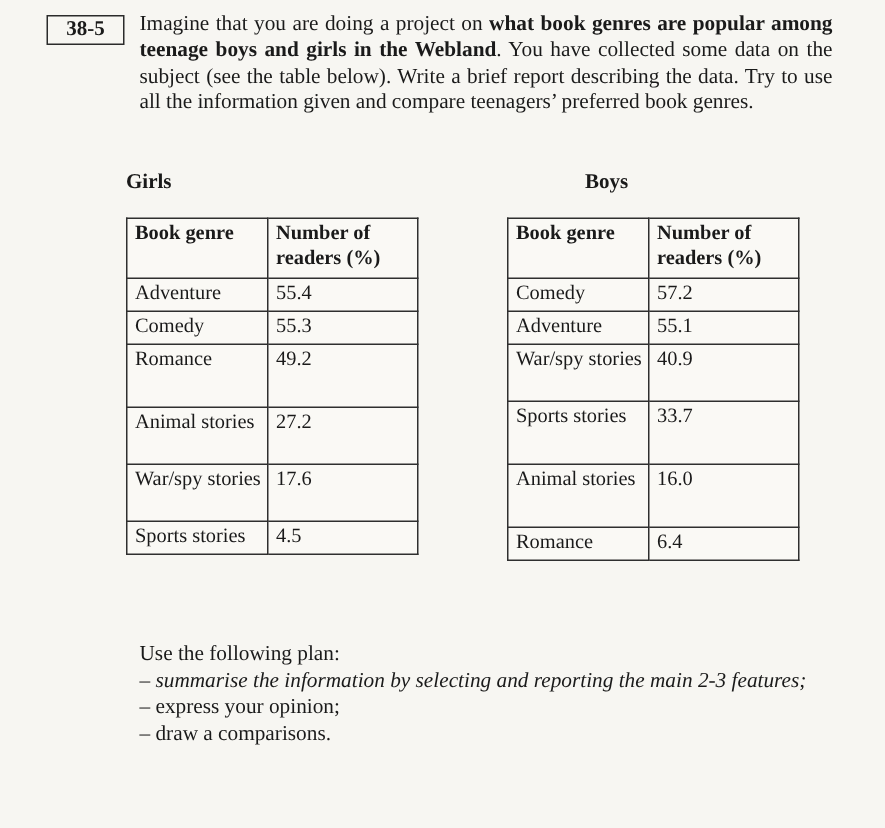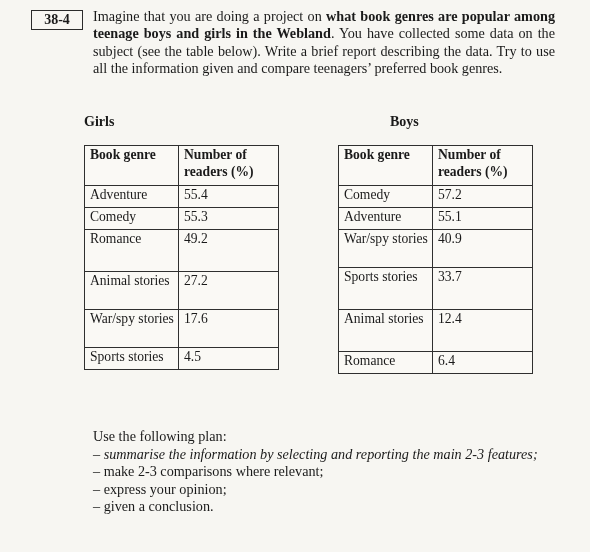--- a/index.html
+++ b/index.html
@@ -128,7 +128,7 @@
 <div class="page">
 
   <div class="task-row">
-    <div class="task-number">38-4</div>
+    <div class="task-number">38-5</div>
     <div class="task-text" id="task-text"><span>Imagine that you are doing a project on </span><b>what book genres are popular among teenage boys and girls in the Webland</b><span>. You have collected some data on the subject (see the table below). Write a brief report describing the data. Try to use all the information given and compare teenagers’ preferred book genres.</span></div>
   </div>
 

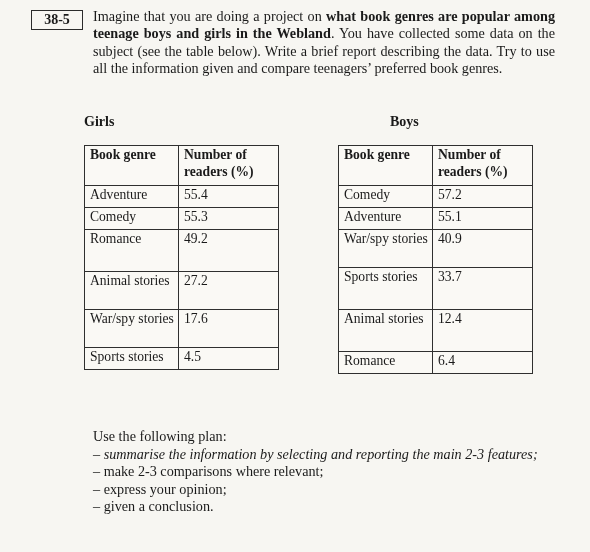--- a/index.html
+++ b/index.html
@@ -205,7 +205,7 @@
         </tr>
         <tr class="xtall">
           <td class="genre">Animal stories</td>
-          <td class="value">12.4</td>
+          <td class="value">16.0</td>
         </tr>
         <tr>
           <td class="genre">Romance</td>

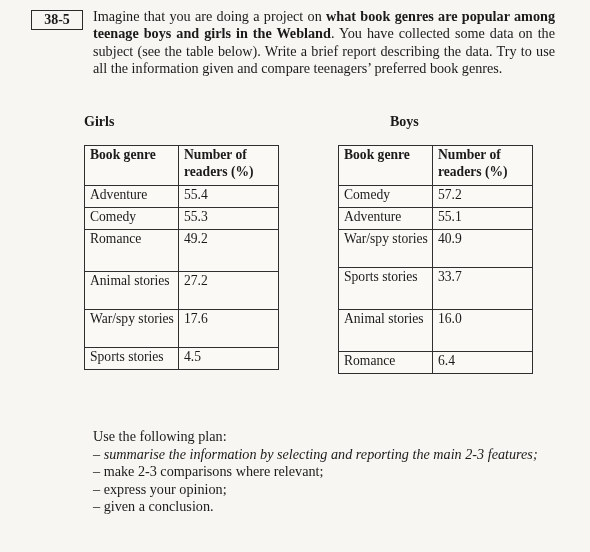--- a/index.html
+++ b/index.html
@@ -219,7 +219,6 @@
     <p class="plan-title">Use the following plan:</p>
     <div id="plan-items">
         <p class="plan-item wrap">– summarise the information by selecting and reporting the main 2-3 features;</p>
-        <p class="plan-item">– make 2-3 comparisons where relevant;</p>
         <p class="plan-item">– express your opinion;</p>
         <p class="plan-item">– given a conclusion.</p>
       </div>

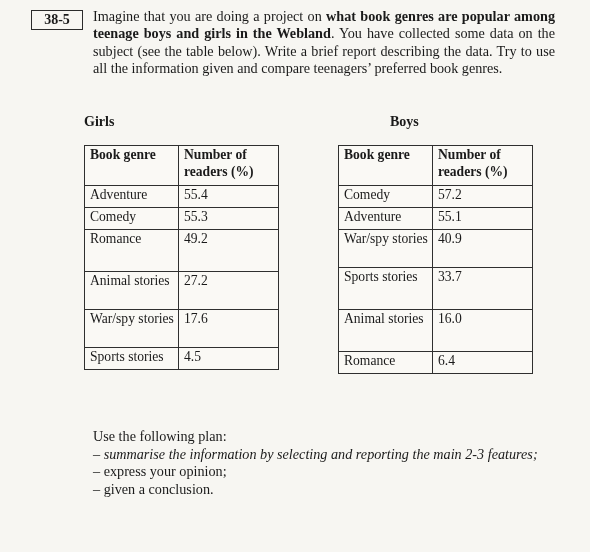--- a/index.html
+++ b/index.html
@@ -220,7 +220,7 @@
     <div id="plan-items">
         <p class="plan-item wrap">– summarise the information by selecting and reporting the main 2-3 features;</p>
         <p class="plan-item">– express your opinion;</p>
-        <p class="plan-item">– given a conclusion.</p>
+        <p class="plan-item">– draw a comparisons.</p>
       </div>
   </div>
 

